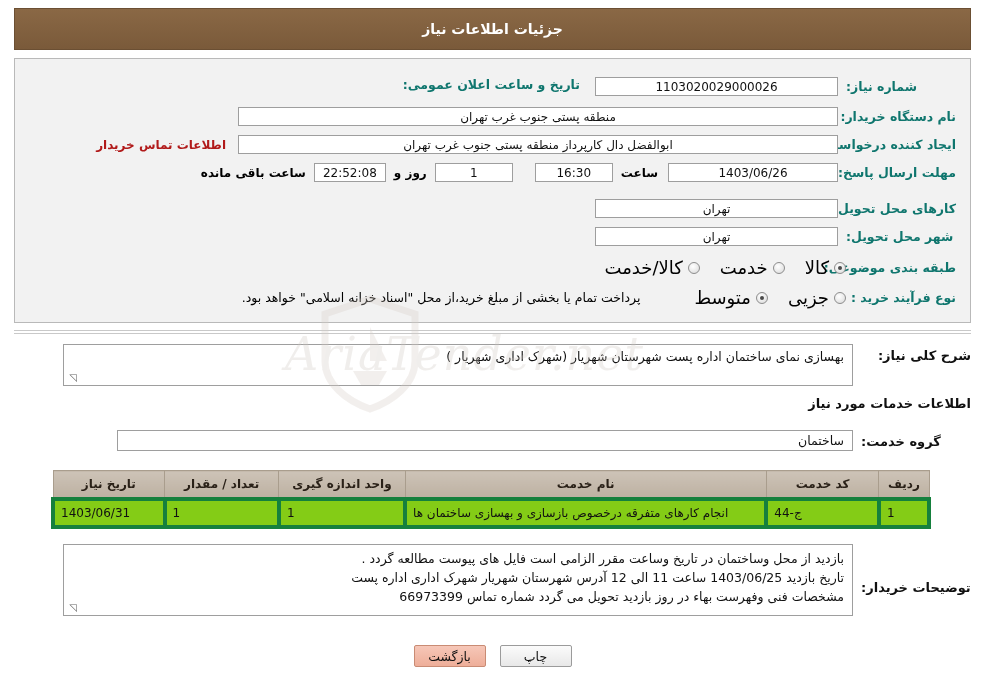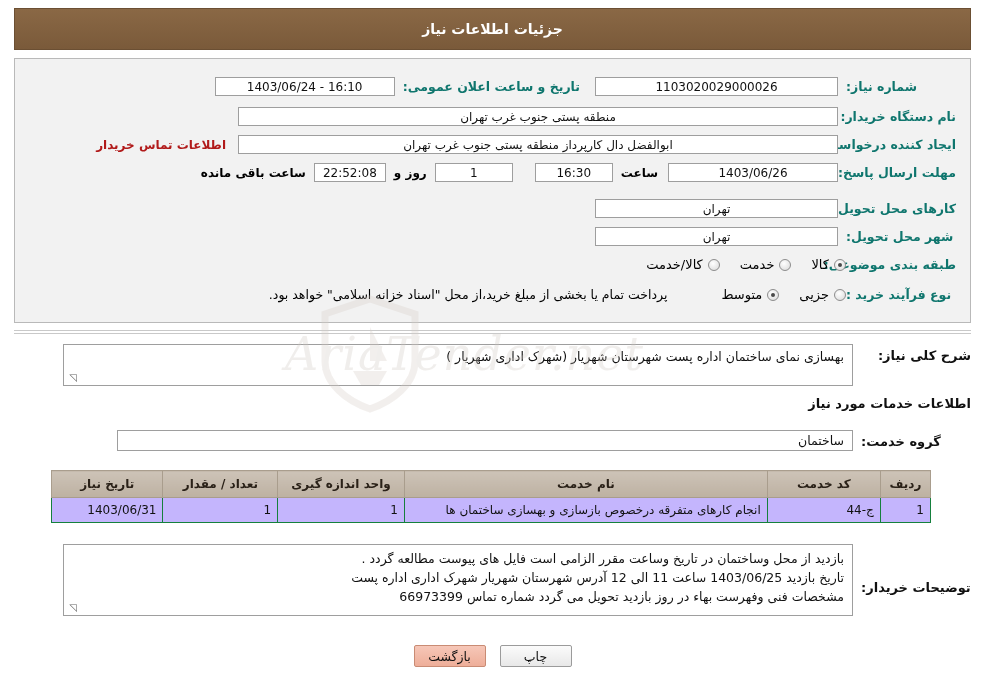--- a/index.html
+++ b/index.html
@@ -249,7 +249,6 @@
   </div>
   <div class="row" style="right:390px; top:18px;">
     <span class="lbl" style="text-align:left;">تاریخ و ساعت اعلان عمومی:</span>
-    <span class="fld" style="width:180px; margin-right:8px;">16:10 - 1403/06/24</span>
   </div>
 
   <div class="row" style="right:14px; top:48px;">

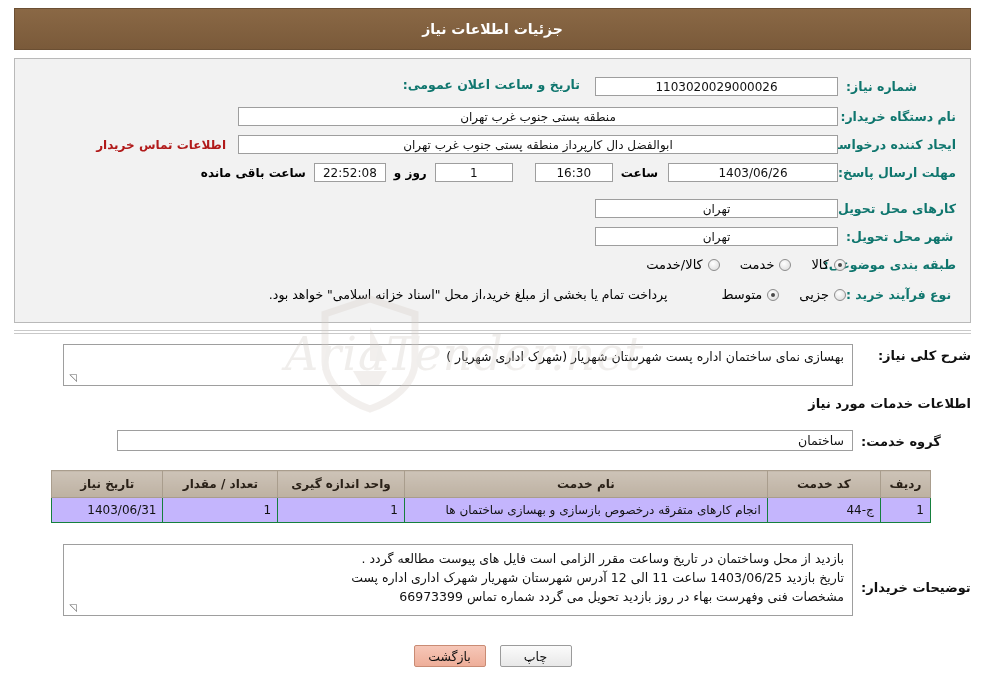--- a/index.html
+++ b/index.html
@@ -135,7 +135,7 @@
     align-items: center;
     gap: 5px;
     margin-left: 20px;
-    font-size: 13px;
+    font-size: 18px;
   }
 
   

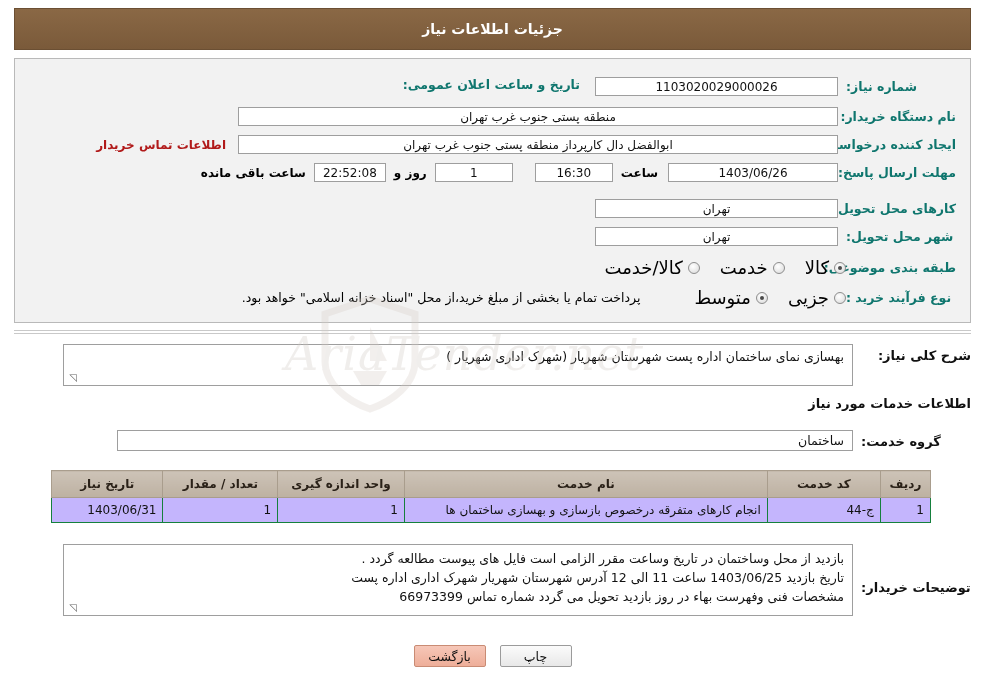--- a/index.html
+++ b/index.html
@@ -300,7 +300,7 @@
   </div>
 
   <div class="row" style="right:14px; top:228px;">
-    <span class="lbl" style="width:110px; text-align:left;">نوع فرآیند خرید :</span>
+    <span class="lbl" style="width:110px; text-align:right;">نوع فرآیند خرید :</span>
     <span class="radio-item">
       <span class="radio"></span>
       <span>جزیی</span>

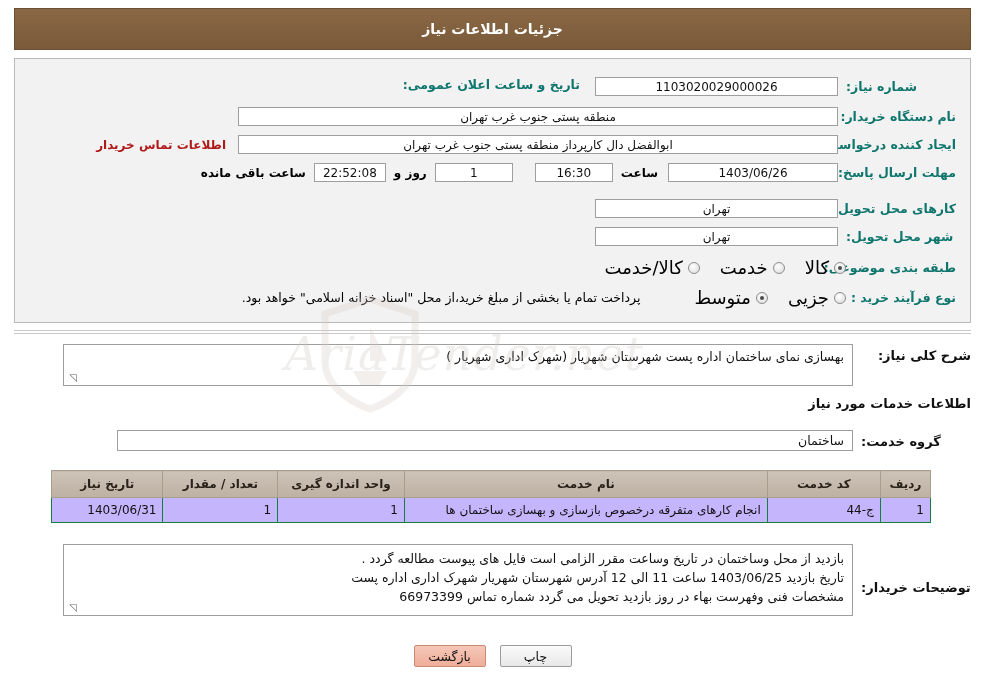--- a/index.html
+++ b/index.html
@@ -198,10 +198,10 @@
     padding: 0 4px;
   }
   table.needs td {
-    background: #c4b5fd;
-    border: 1px solid #15803d;
+    background: #84cc16;
+    border: 4px solid #15803d;
     height: 24px;
-    text-align: right;
+    text-align: left;
     padding: 0 6px;
     color: #111;
   }

